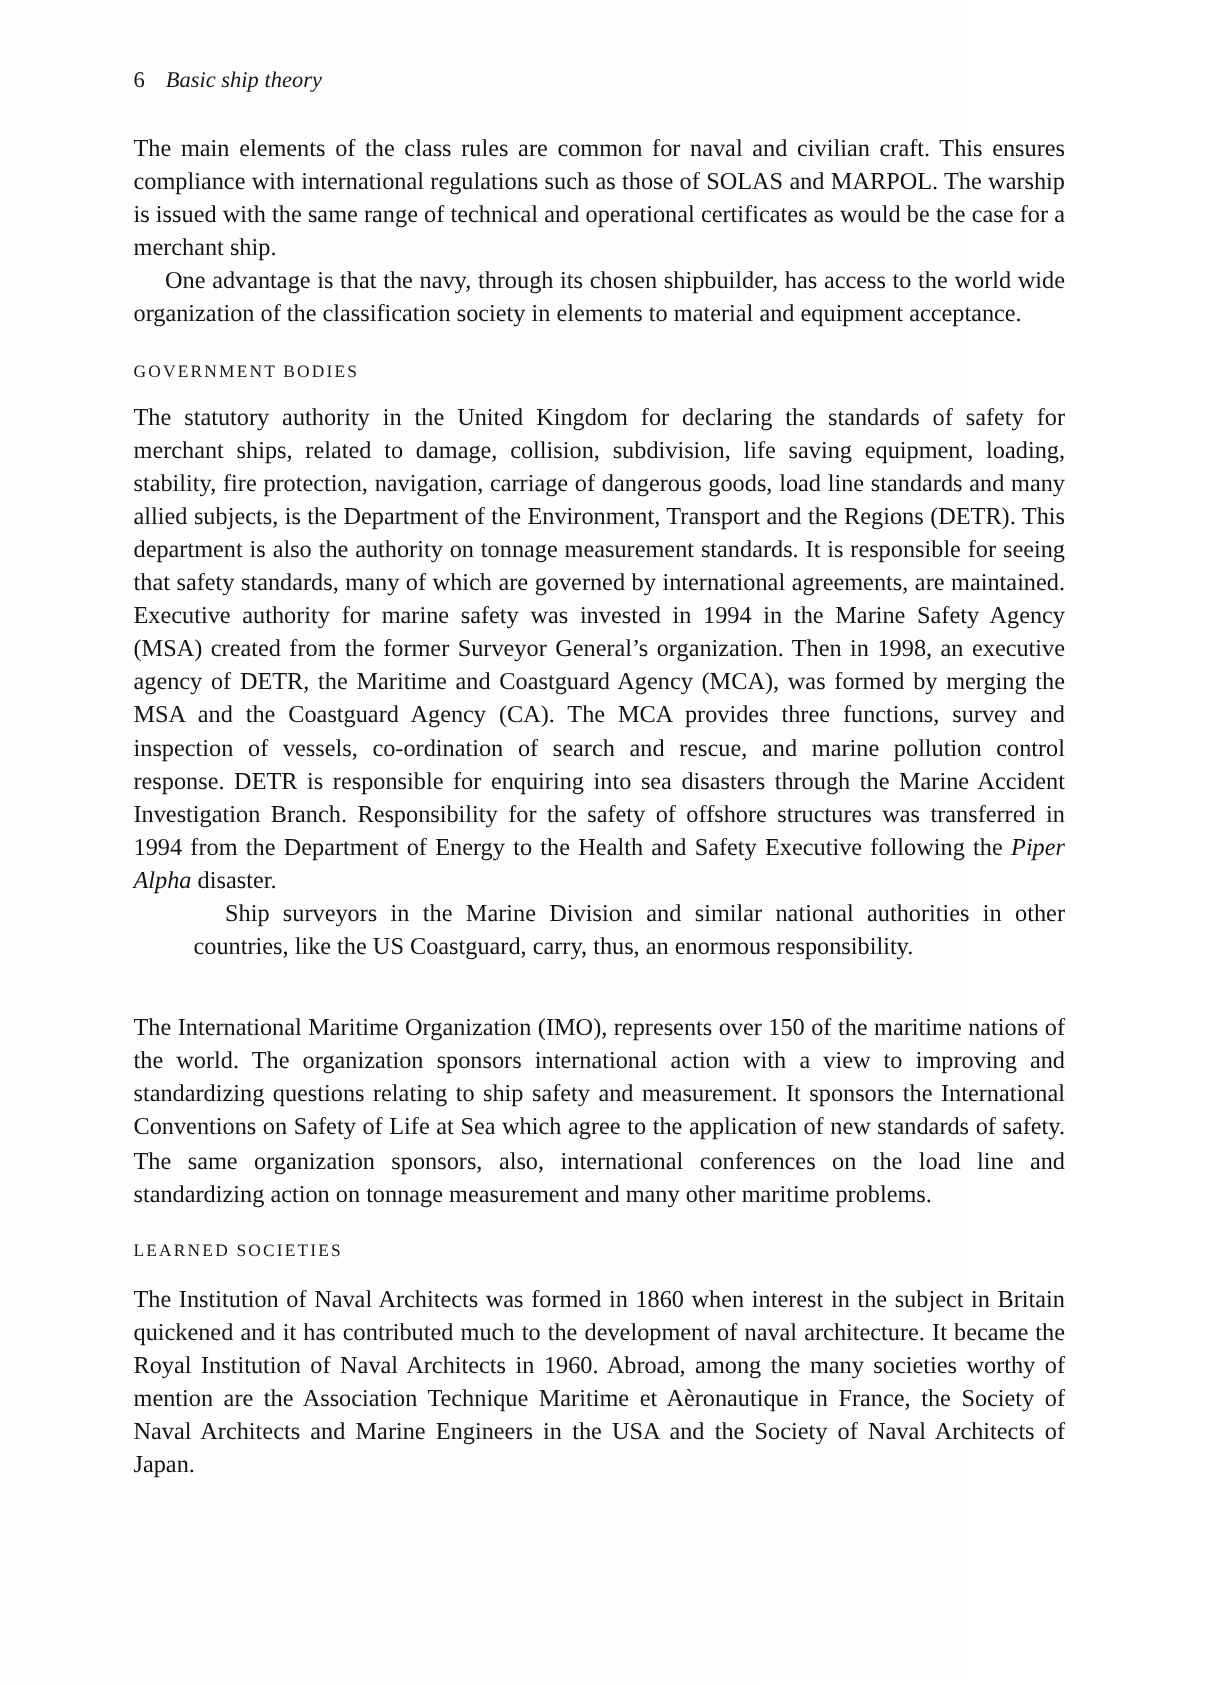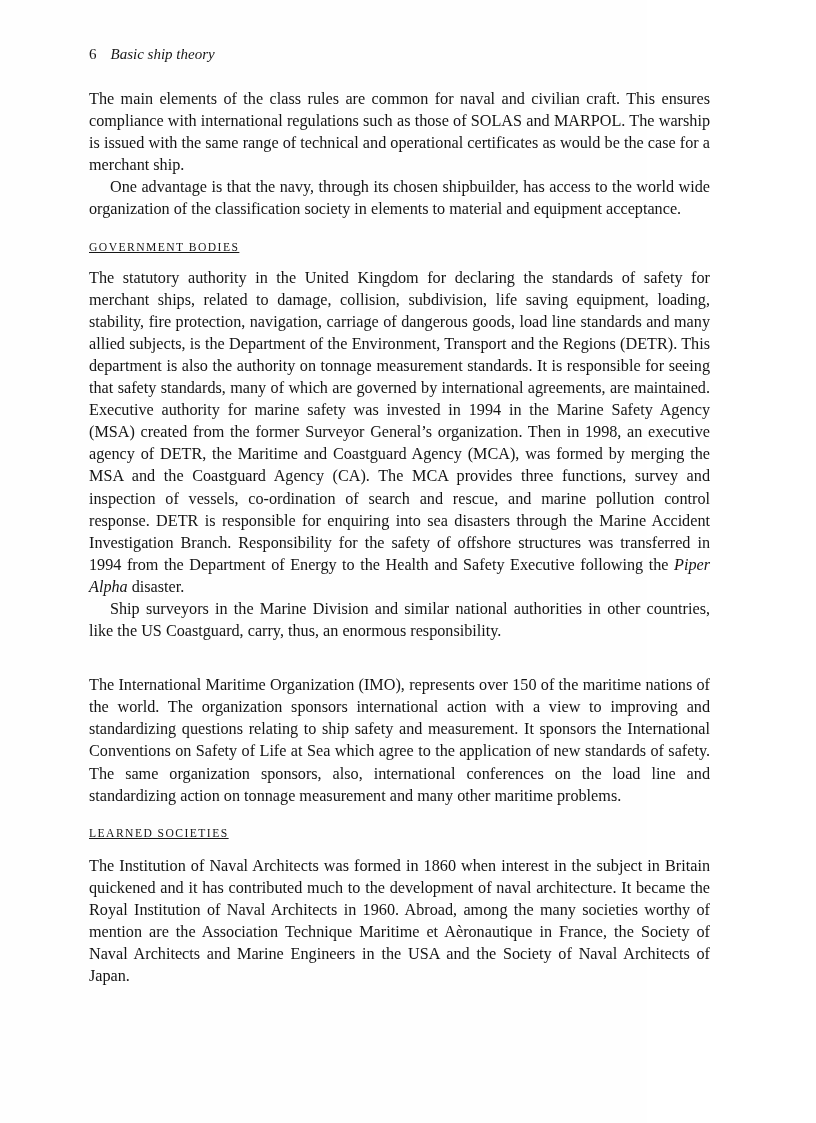--- a/index.html
+++ b/index.html
@@ -65,7 +65,6 @@
     text-transform: uppercase;
     color: #161616;
     font-family: "Liberation Serif", "DejaVu Serif", serif;
-    text-decoration: underline;
   }
   .gap-before-heading { height: 19px; }
   .gap-after-heading  { height: 11px; }

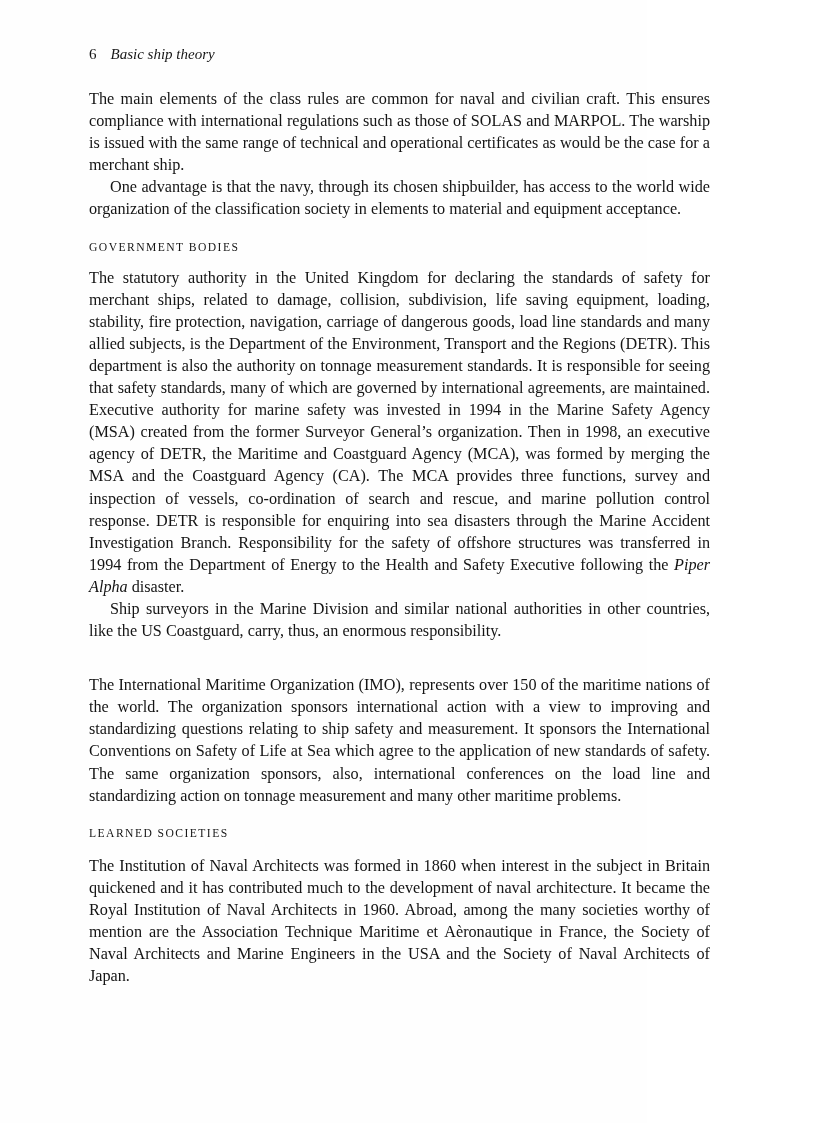--- a/index.html
+++ b/index.html
@@ -91,7 +91,7 @@
 
     <p class="body-text" style="margin-bottom:0;"><span>The statutory authority in the United Kingdom for declaring the standards of safety for merchant ships, related to damage, collision, subdivision, life saving equipment, loading, stability, fire protection, navigation, carriage of dangerous goods, load line standards and many allied subjects, is the Department of the Environment, Transport and the Regions (DETR). This department is also the authority on tonnage measurement standards. It is responsible for seeing that safety standards, many of which are governed by international agreements, are maintained. Executive authority for marine safety was invested in 1994 in the Marine Safety Agency (MSA) created from the former Surveyor General’s organization. Then in 1998, an executive agency of DETR, the Maritime and Coastguard Agency (MCA), was formed by merging the MSA and the Coastguard Agency (CA). The MCA provides three functions, survey and inspection of vessels, co-ordination of search and rescue, and marine pollution control response. DETR is responsible for enquiring into sea disasters through the Marine Accident Investigation Branch. Responsibility for the safety of offshore structures was transferred in 1994 from the Department of Energy to the Health and Safety Executive following the </span><em class="title-italic">Piper Alpha</em><span> disaster.</span></p>
 
-    <p class="body-text indent" style="margin-bottom:0;">Ship surveyors in the Marine Division and similar national authorities in other countries, like the US Coastguard, carry, thus, an enormous responsibility.</p>
+    <p class="body-text indent" style="margin-bottom:0;margin-left:40px;">Ship surveyors in the Marine Division and similar national authorities in other countries, like the US Coastguard, carry, thus, an enormous responsibility.</p>
 
     <div class="gap-before-heading"></div>
     <div class="gap-after-heading-wide"></div>

